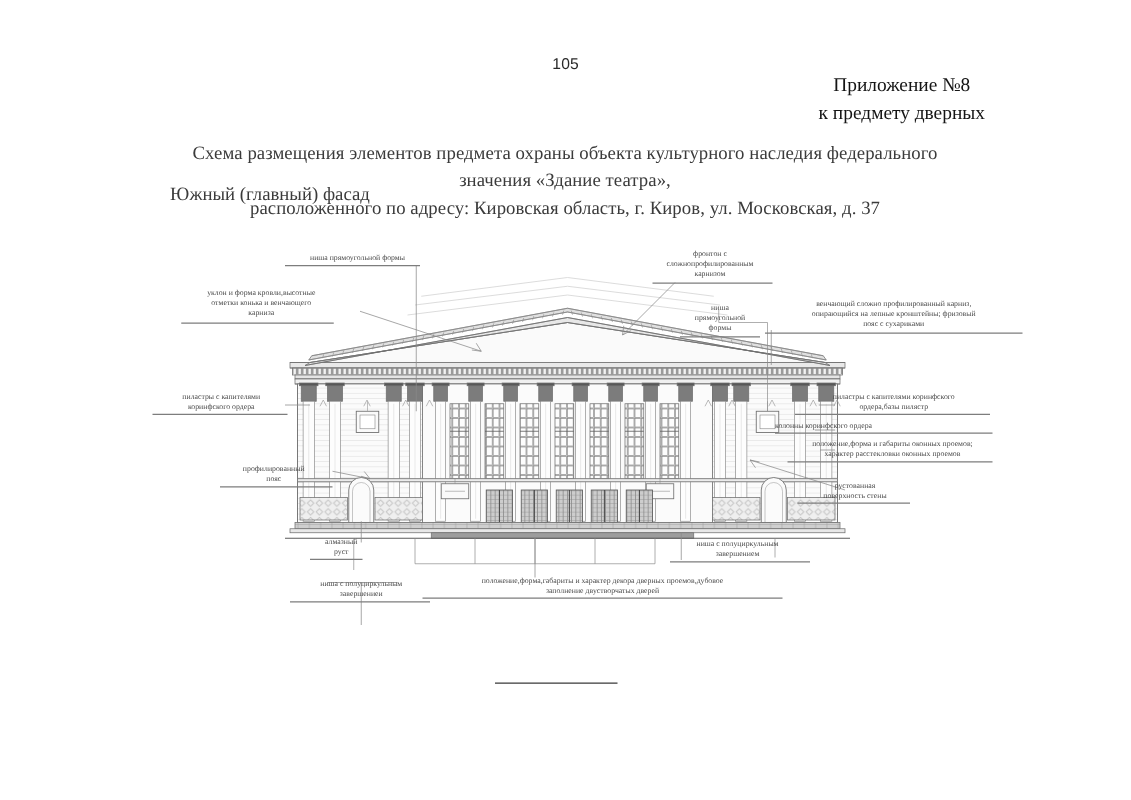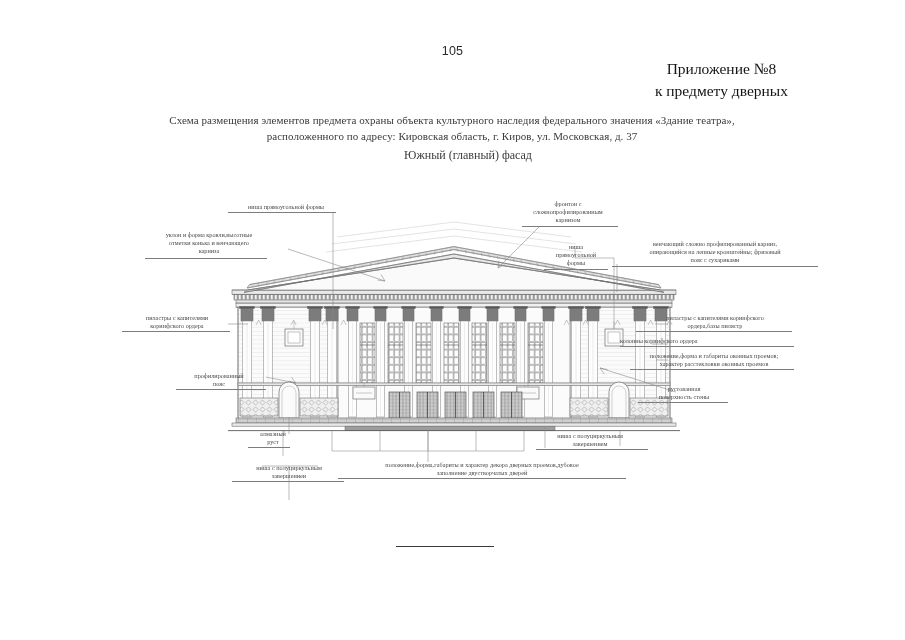--- a/index.html
+++ b/index.html
@@ -45,7 +45,7 @@
     left: 152px; top: 113px;
     width: 600px;
     text-align: center;
-    font-size: 11px;
+    font-size: 15px;
     line-height: 1.45;
     color: #3b3b3b;
     letter-spacing: .05px;

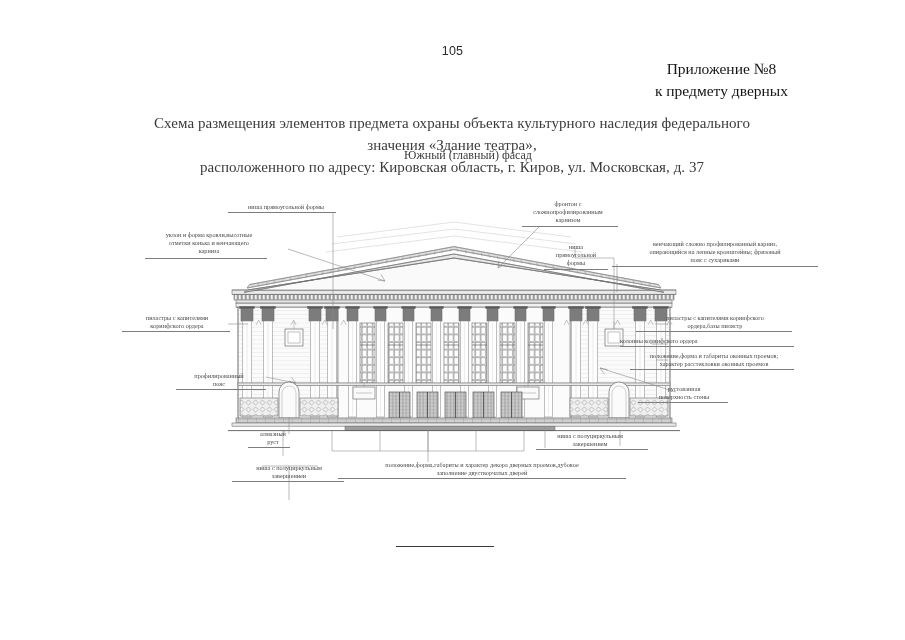--- a/index.html
+++ b/index.html
@@ -52,10 +52,9 @@
   }
   .facade-title {
     position: absolute;
-    left: 168px; top: 148px;
+    left: 136px; top: 148px;
     width: 600px;
-    text-align: center;
-    font-size: 12px;
+    font-size: 15px;
     color: #3b3b3b;
   }
 

